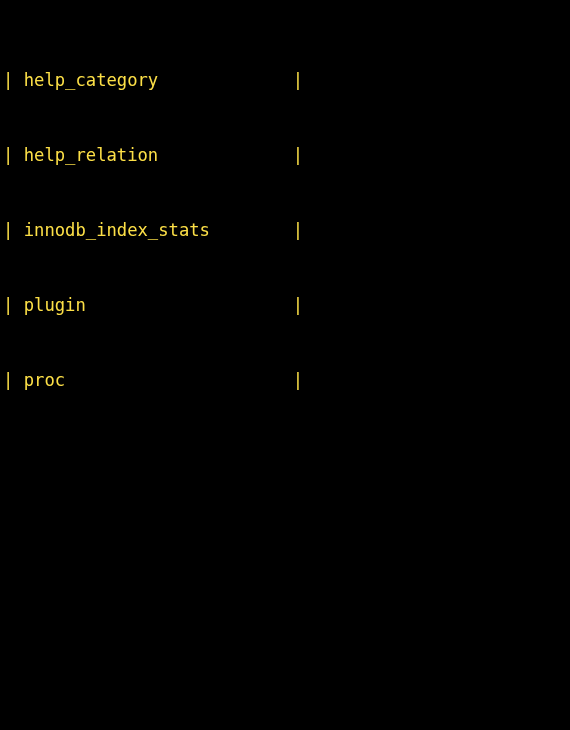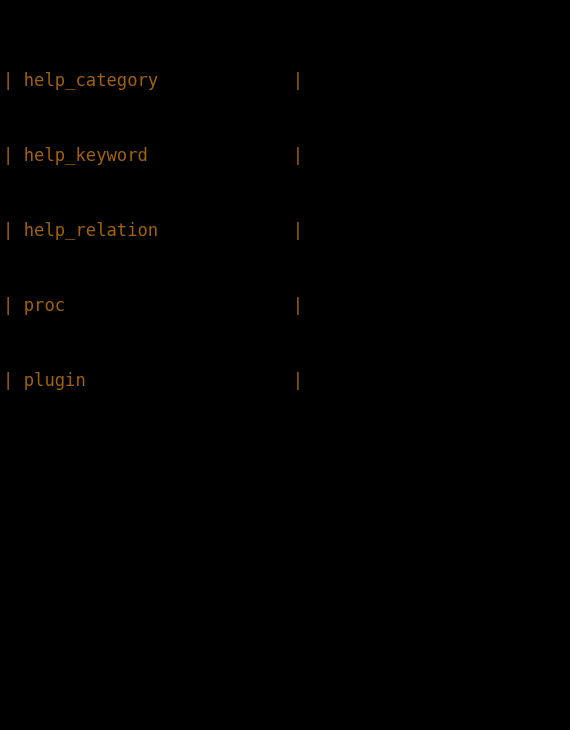--- a/index.html
+++ b/index.html
@@ -39,7 +39,7 @@
   .line {
     height: 25px;
     white-space: pre;
-    color: #a16207;
+    color: #fde047;
     font-family: "DejaVu Sans Mono", monospace;
   }
 </style>

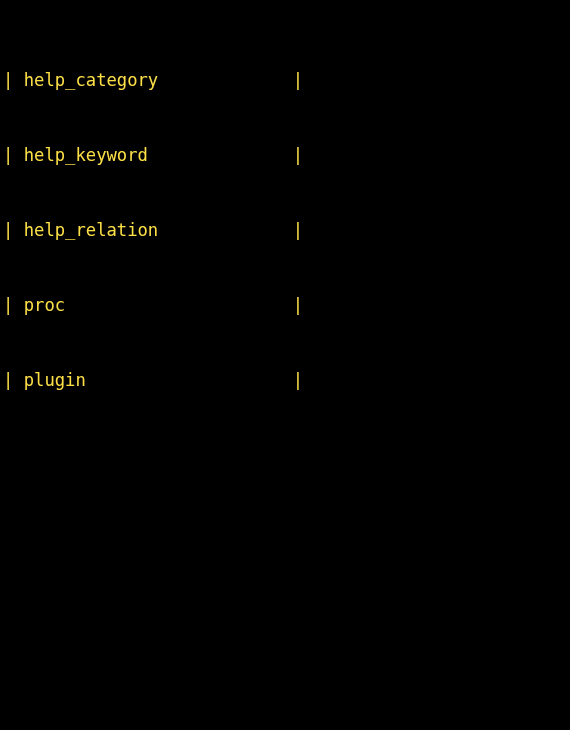--- a/index.html
+++ b/index.html
@@ -50,7 +50,6 @@
   <div id="screen">
 
     <div class="line">| help_category             |</div>
-    <div class="line">| help_keyword              |</div>
     <div class="line">| help_relation             |</div>
     <div class="line">| proc                      |</div>
     <div class="line">| plugin                    |</div>

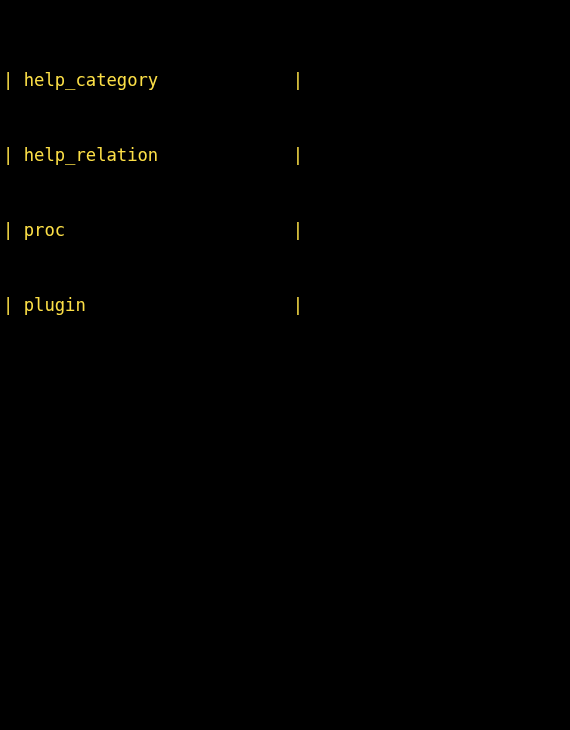--- a/index.html
+++ b/index.html
@@ -51,6 +51,7 @@
 
     <div class="line">| help_category             |</div>
     <div class="line">| help_relation             |</div>
+    <div class="line">| innodb_index_stats        |</div>
     <div class="line">| proc                      |</div>
     <div class="line">| plugin                    |</div>
     

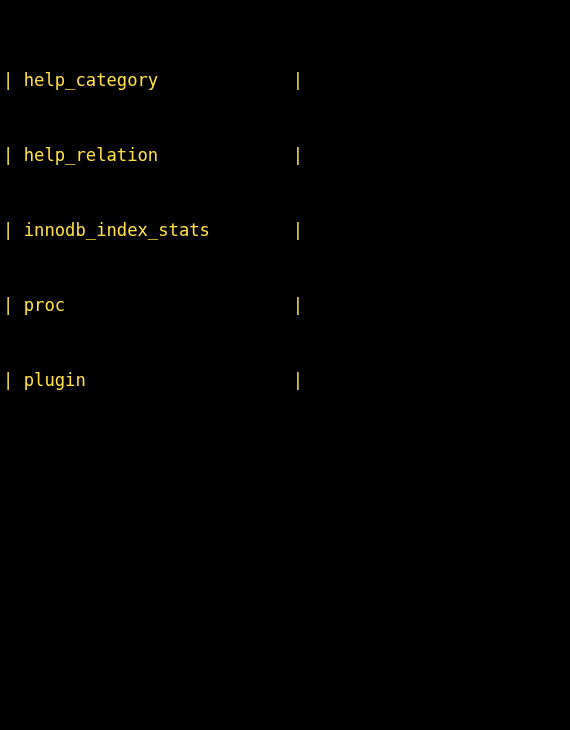--- a/index.html
+++ b/index.html
@@ -52,8 +52,8 @@
     <div class="line">| help_category             |</div>
     <div class="line">| help_relation             |</div>
     <div class="line">| innodb_index_stats        |</div>
+    <div class="line">| plugin                    |</div>
     <div class="line">| proc                      |</div>
-    <div class="line">| plugin                    |</div>
     
     
     

